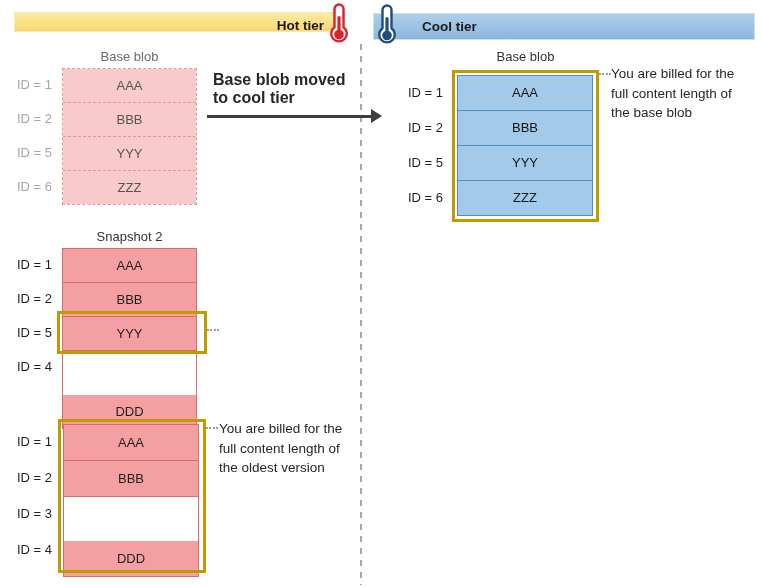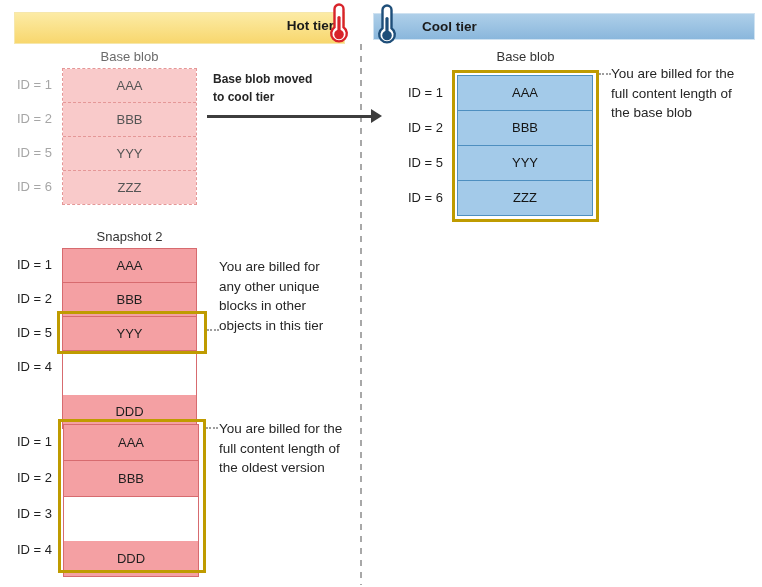--- a/index.html
+++ b/index.html
@@ -8,8 +8,8 @@
 
   
   .bar { position:absolute; font-weight:bold; font-size:13.5px; color:#1a1a1a; }
-  .hot-bar { left:14px; top:12px; width:331px; height:32px; line-height:26px; text-align:right;
-             padding-right:10px; background:linear-gradient(180deg,#fcebA5,#f8d76e); border:1px solid #f6e7ac; }
+  .hot-bar { left:14px; top:12px; width:331px; height:20px; line-height:26px; text-align:right;
+             padding-right:20px; background:linear-gradient(180deg,#fcebA5,#f8d76e); border:1px solid #f6e7ac; }
   .cool-bar { left:373px; top:13px; width:382px; height:27px; line-height:26px; padding-left:48px;
               background:linear-gradient(180deg,#aecfe9,#8ab7dc); border:1px solid #cfe2f1; }
   .therm { position:absolute; z-index:6; }

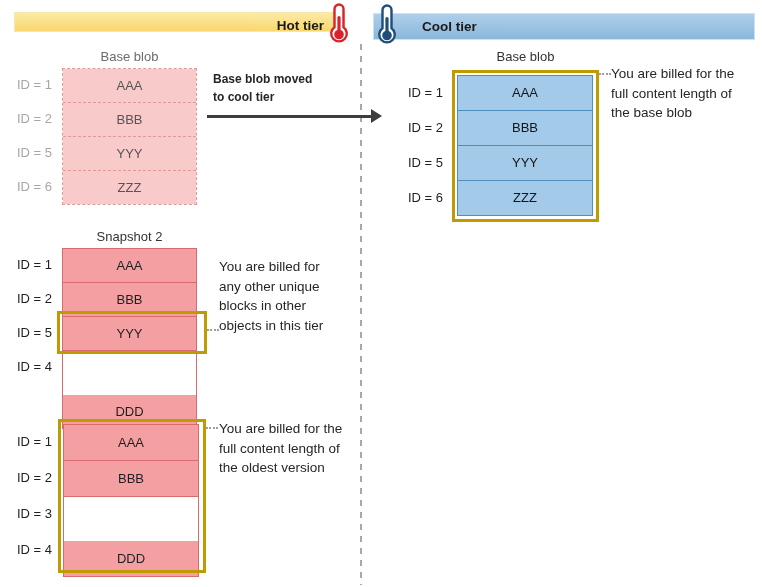--- a/index.html
+++ b/index.html
@@ -51,7 +51,7 @@
   .conn { position:absolute; width:12px; height:0; border-top:2px dotted #9e9e9e; z-index:3; }
 
   
-  .arrow-label { position:absolute; left:213px; top:71px; font-weight:bold; font-size:12px;
+  .arrow-label { position:absolute; left:213px; top:71px; font-weight:bold; font-size:16px;
                  line-height:17.5px; color:#262626; white-space:pre-line; }
   .arrow-line { position:absolute; left:207px; top:115px; width:166px; height:3px; background:#3d3d3d; z-index:4; }
   .arrow-head { position:absolute; left:371px; top:109px; width:0; height:0; z-index:4;

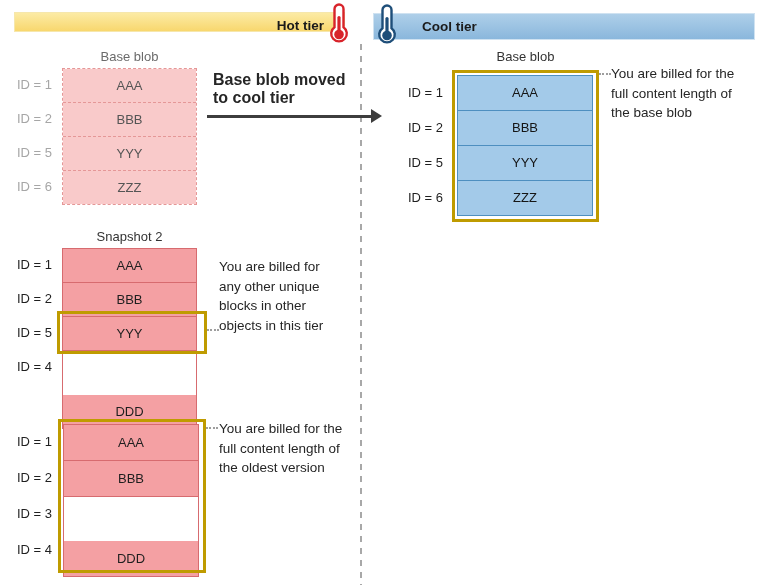--- a/index.html
+++ b/index.html
@@ -111,10 +111,6 @@
   </div>
   <div class="gold" style="left:57px;top:311px;width:150px;height:43px;"></div>
   <div class="conn" style="left:207px;top:329px;"></div>
-  <div class="note" style="left:219px;top:257px;">You are billed for
-any other unique
-blocks in other
-objects in this tier</div>
 
   <div class="tbl-title t-dark" style="left:63px;top:400px;width:136px;">Snapshot 1</div>
   <div class="idl idl-dark lh36" style="top:424px;">ID = 1</div>

